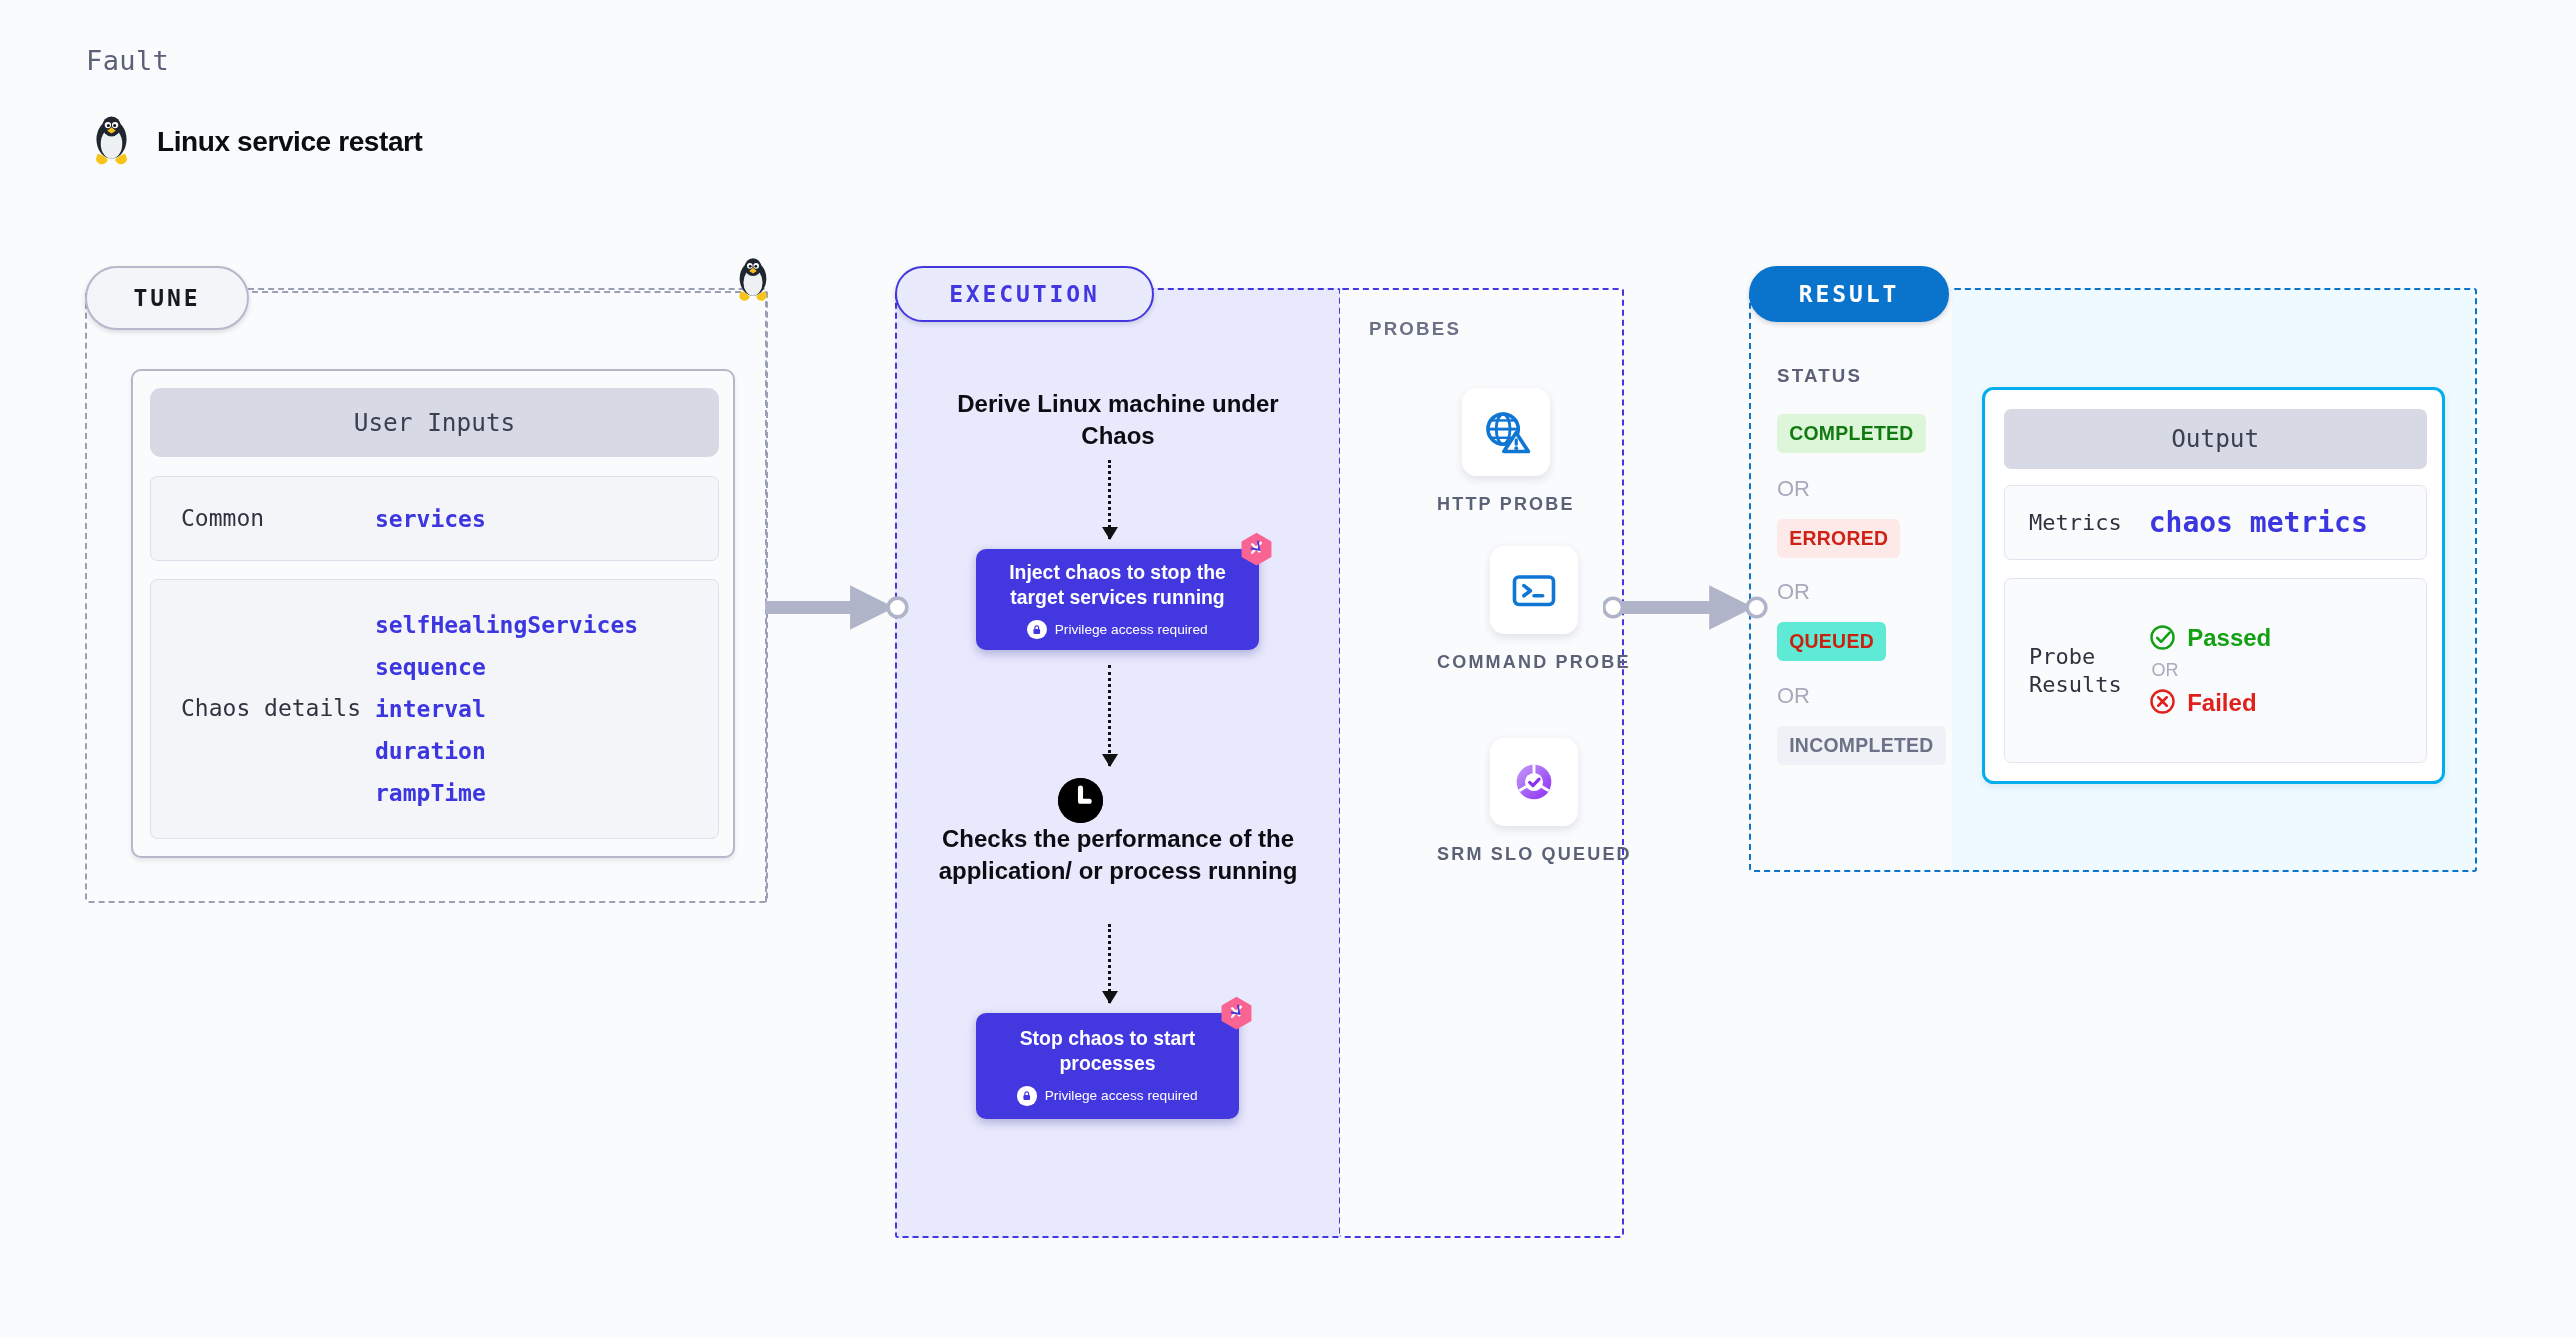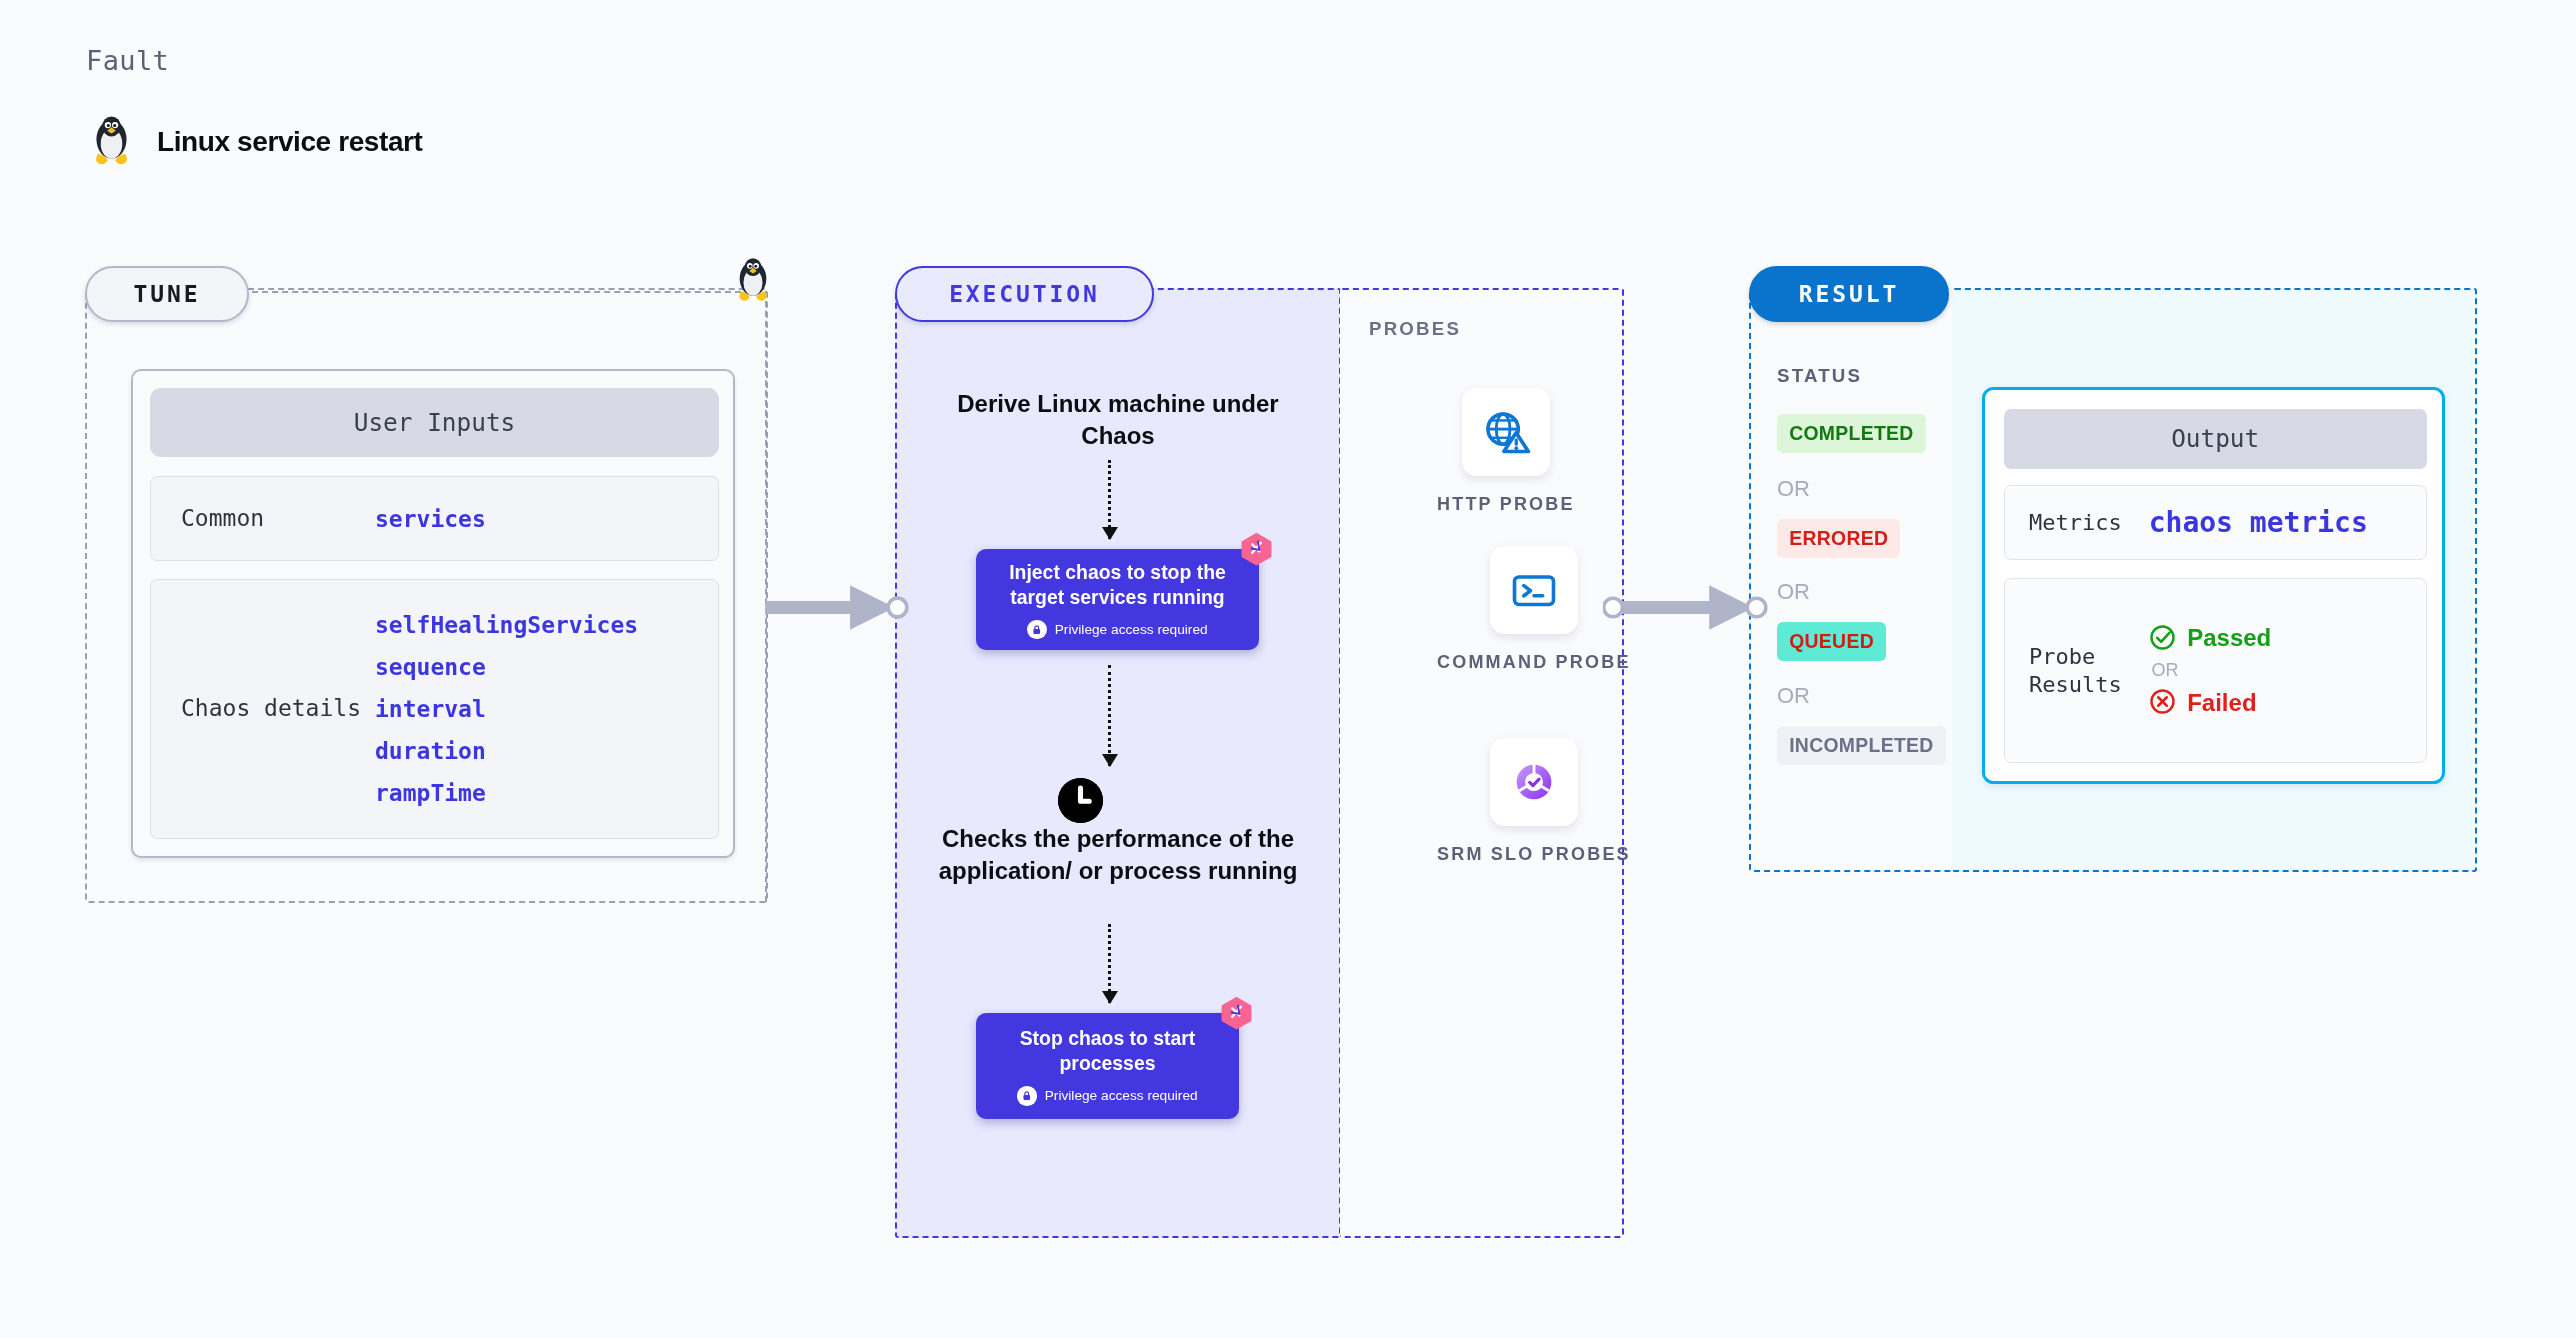--- a/index.html
+++ b/index.html
@@ -31,7 +31,7 @@
     z-index: 6;
   }
   .pill-tune {
-    left: 85px; top: 266px; width: 164px; height: 56px;
+    left: 85px; top: 266px; width: 164px; height: 64px;
     background: #f4f5f9; border: 2.2px solid #b4b8c9; color: #171a21;
     font-size: 23px; box-shadow: 0 2.2px 5px rgba(40,45,70,.16);
   }

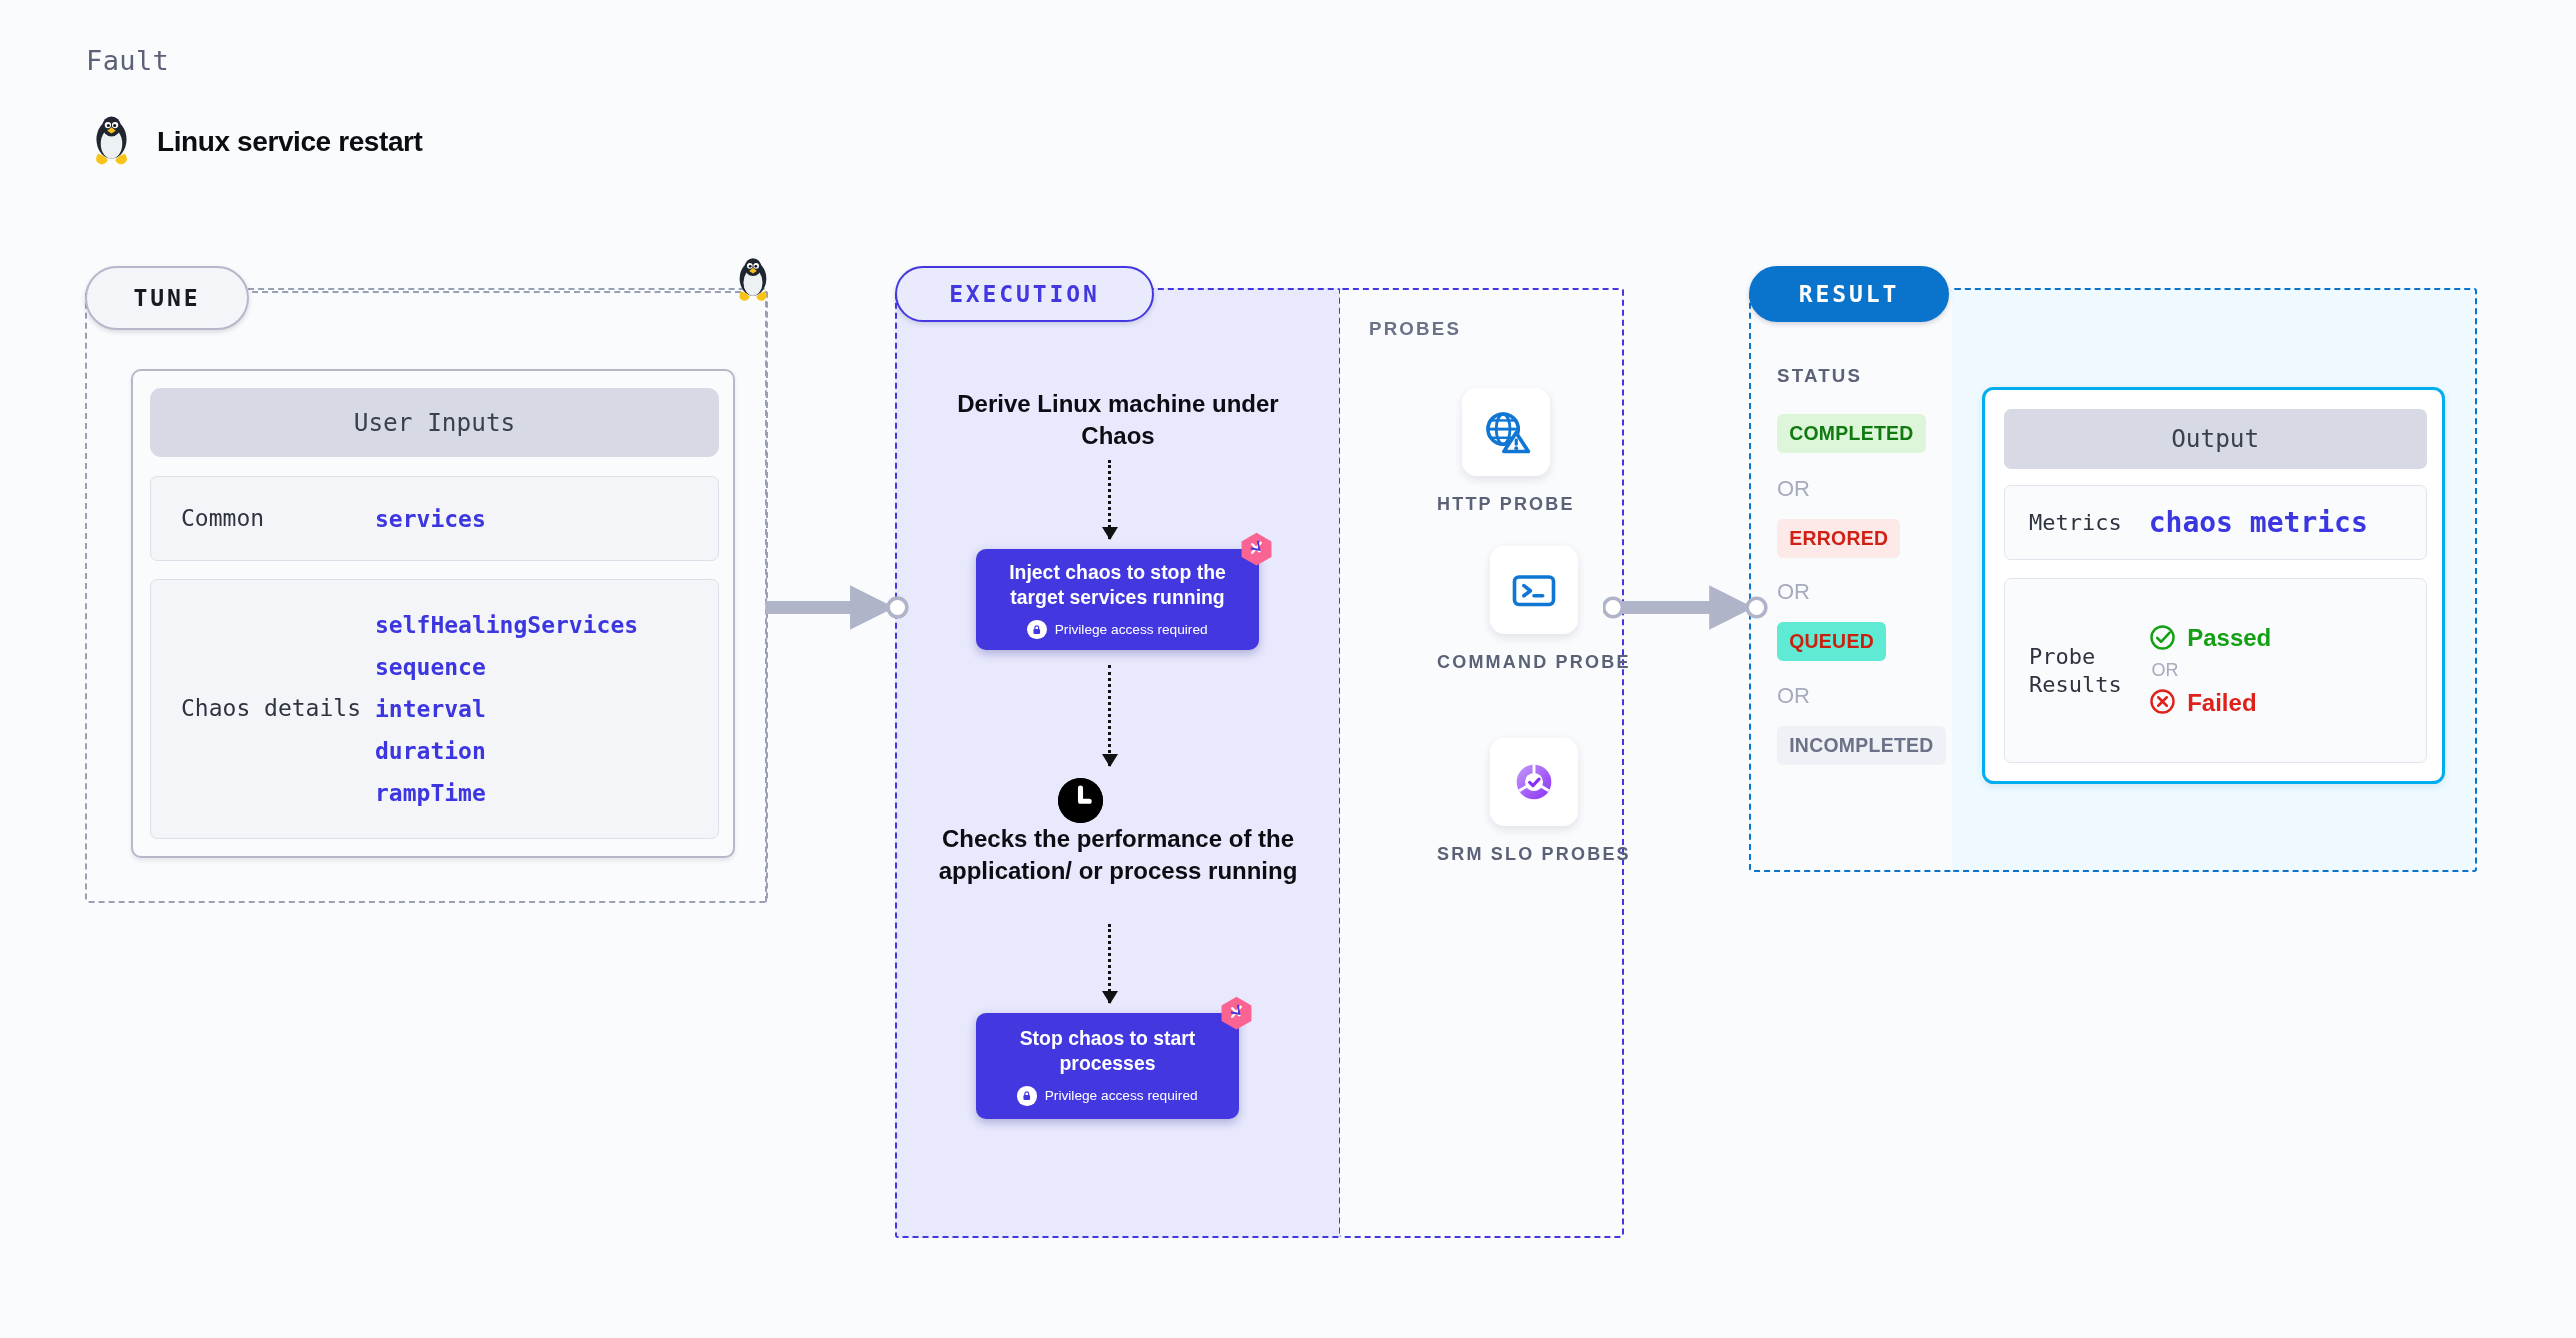--- a/index.html
+++ b/index.html
@@ -384,7 +384,7 @@
         <path d="M30 36.5 l4.5 4.5 L43 32" stroke="#8b2ef5" stroke-width="4.4" fill="none" stroke-linecap="round" stroke-linejoin="round"></path>
       </svg>
     </div>
-    <div class="probe-name">SRM SLO PROBES</div>
+    <div class="probe-name">SRM SLO QUEUED</div>
   </div>
 
   <div class="big-arrow" style="left:1603px; top:575px;">

